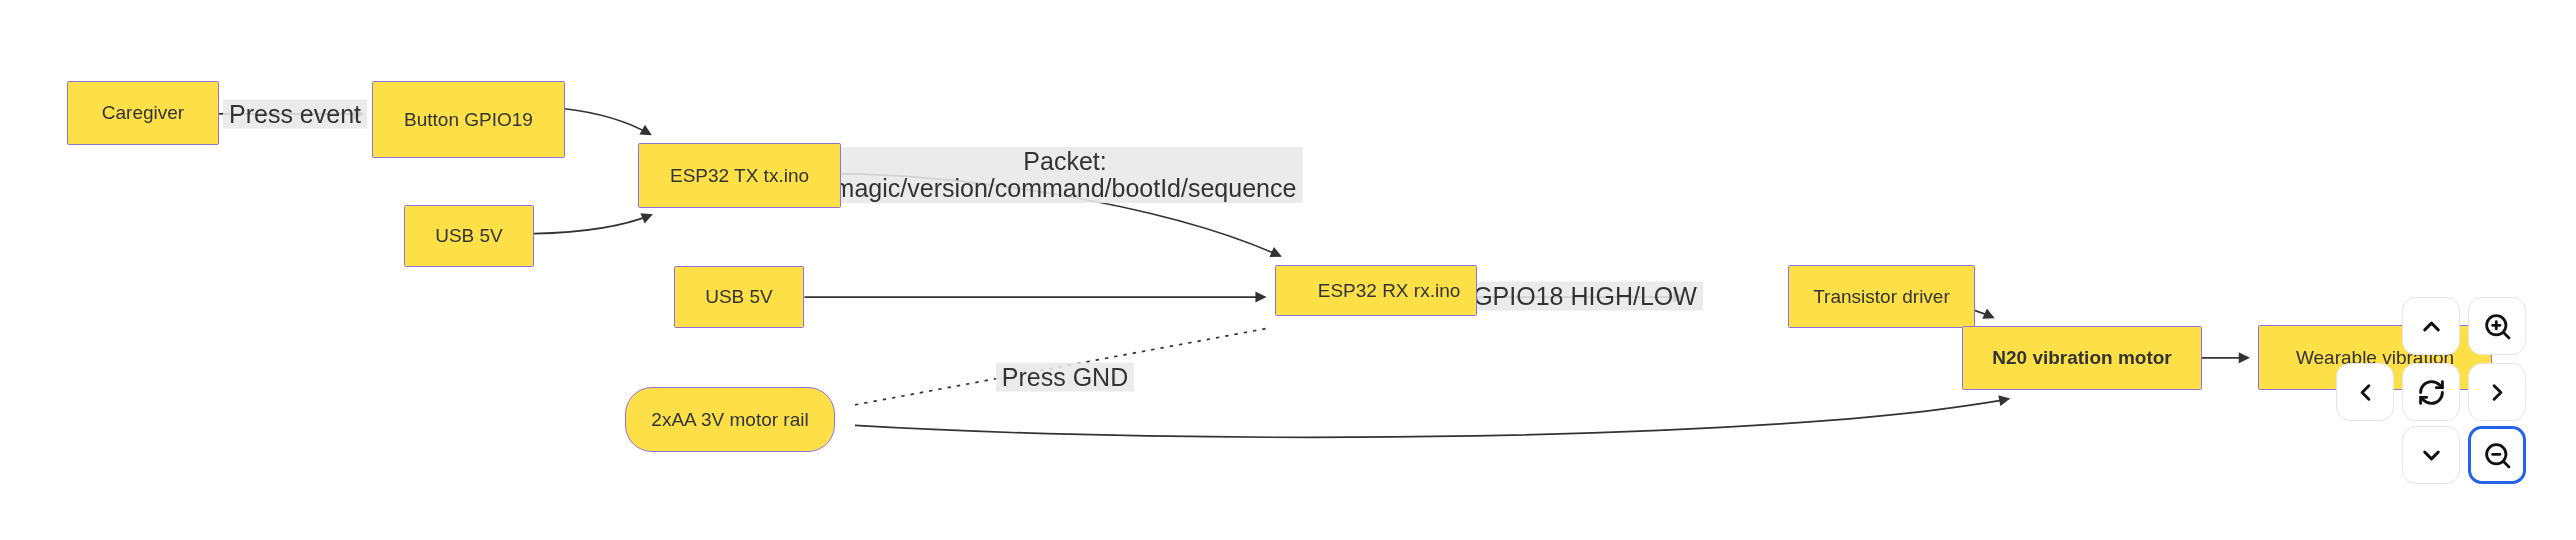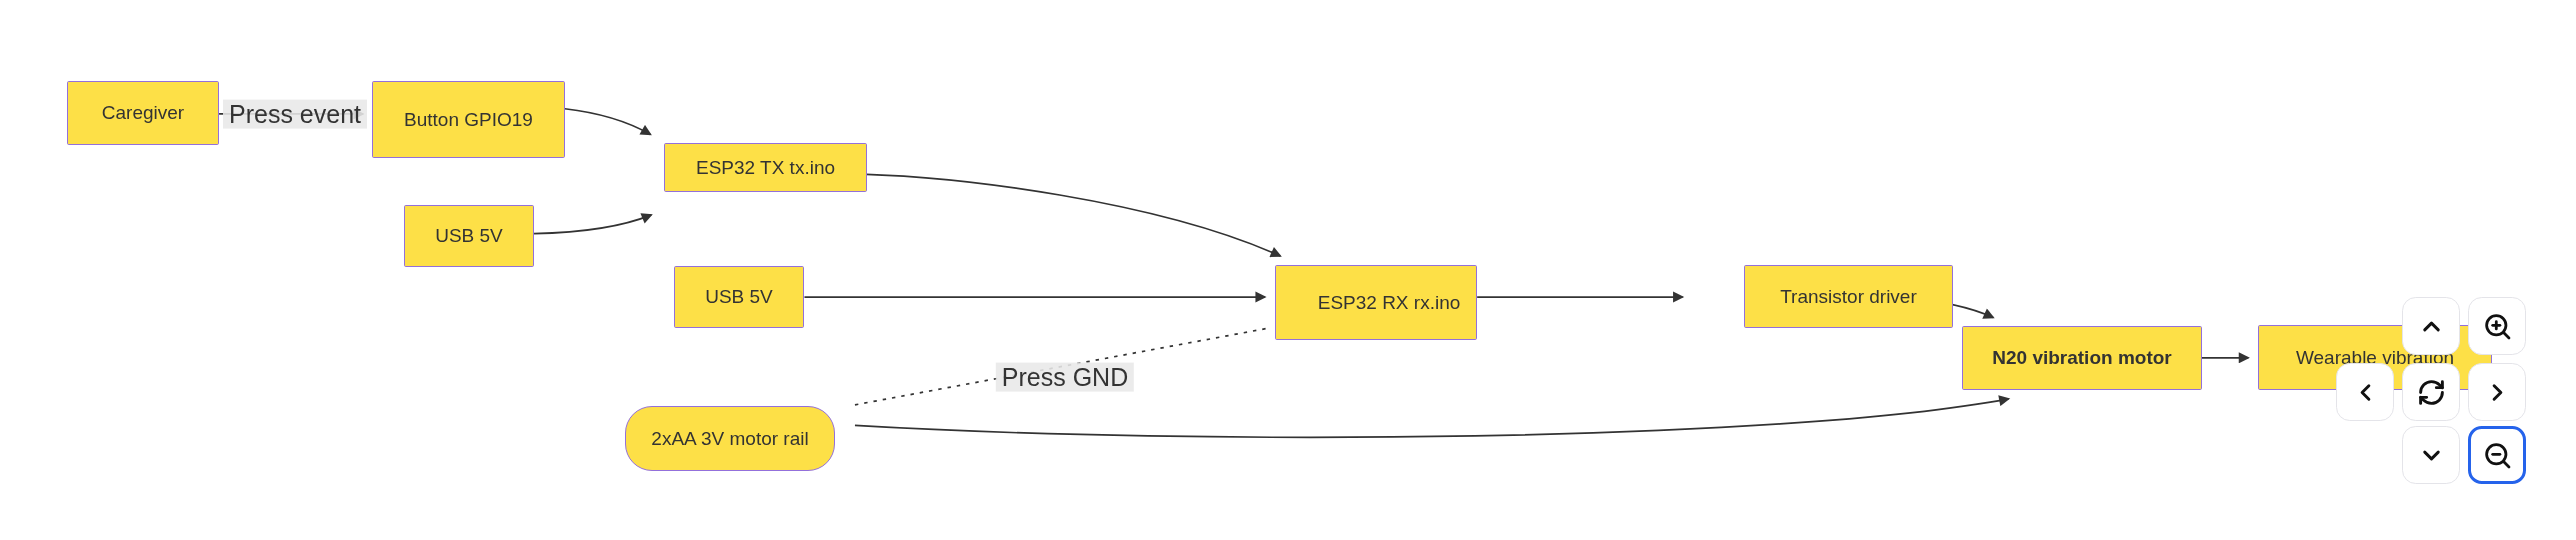--- a/index.html
+++ b/index.html
@@ -85,7 +85,7 @@
 
   <div class="node" style="left:372px;top:81px;width:193px;height:77px;">Button GPIO19</div>
 
-  <div class="node" style="left:664px;top:143px;width:203px;height:49px;">ESP32 TX tx.ino</div>
+  <div class="node" style="left:638px;top:143px;width:203px;height:65px;">ESP32 TX tx.ino</div>
 
   <div class="node" style="left:404px;top:205px;width:130px;height:62px;">USB 5V</div>
 

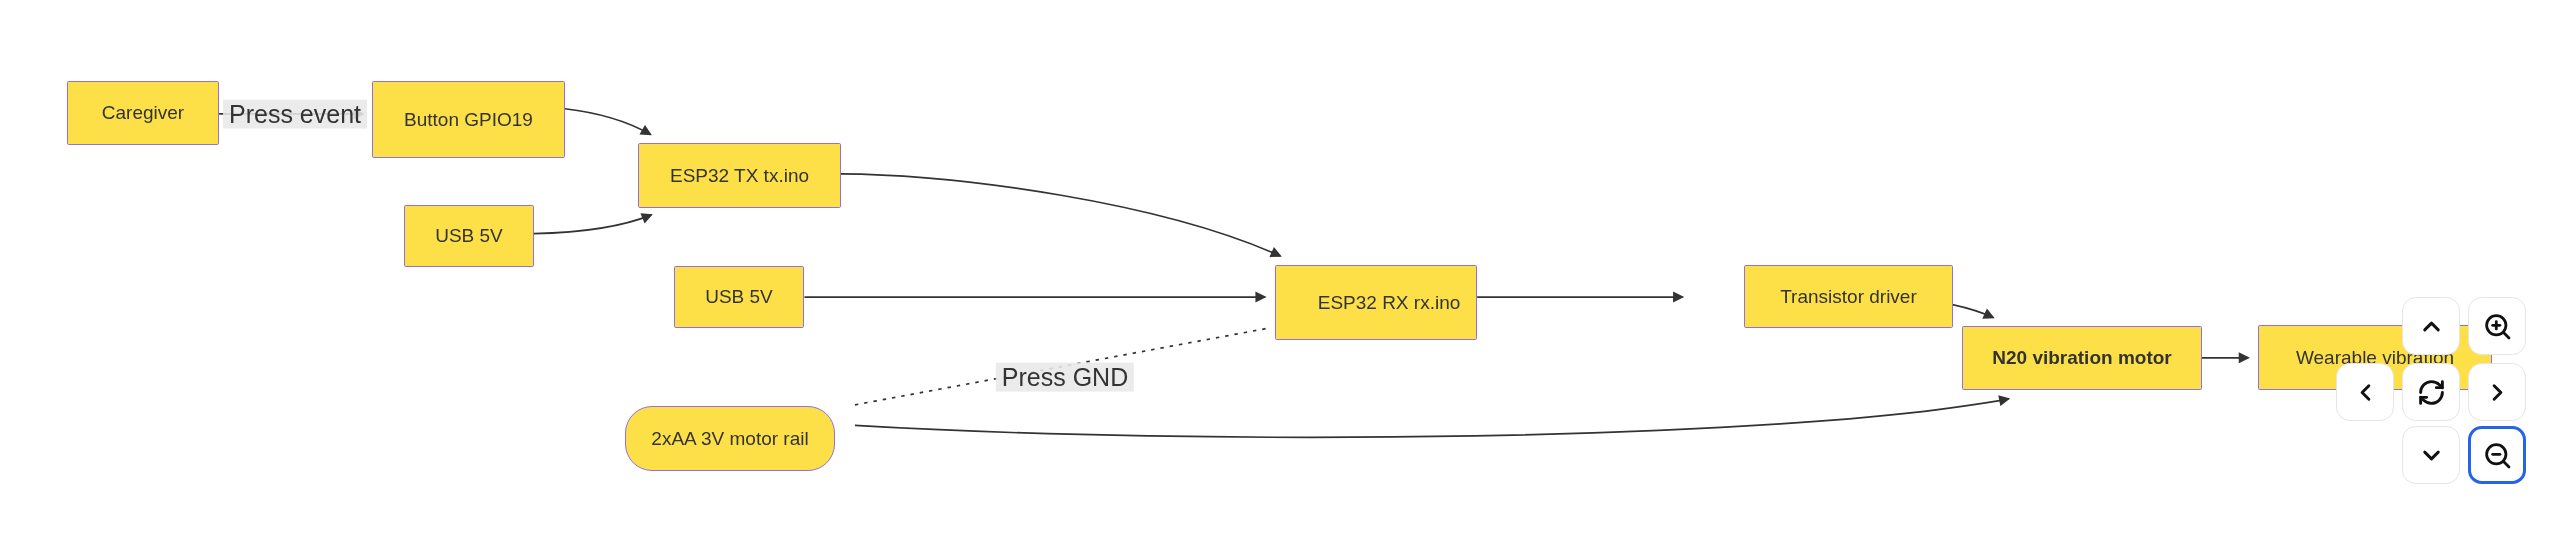--- a/index.html
+++ b/index.html
@@ -77,6 +77,10 @@
 
   <div class="edge-label" style="left:295px;top:114px;">Press event</div>
 
+  <div class="edge-label" style="left:1065px;top:175px;">
+    <div>Packet:</div>
+    <div>magic/version/command/bootId/sequence</div>
+  </div>
 
 
   <div class="edge-label" style="left:1065px;top:377px;">Press GND</div>

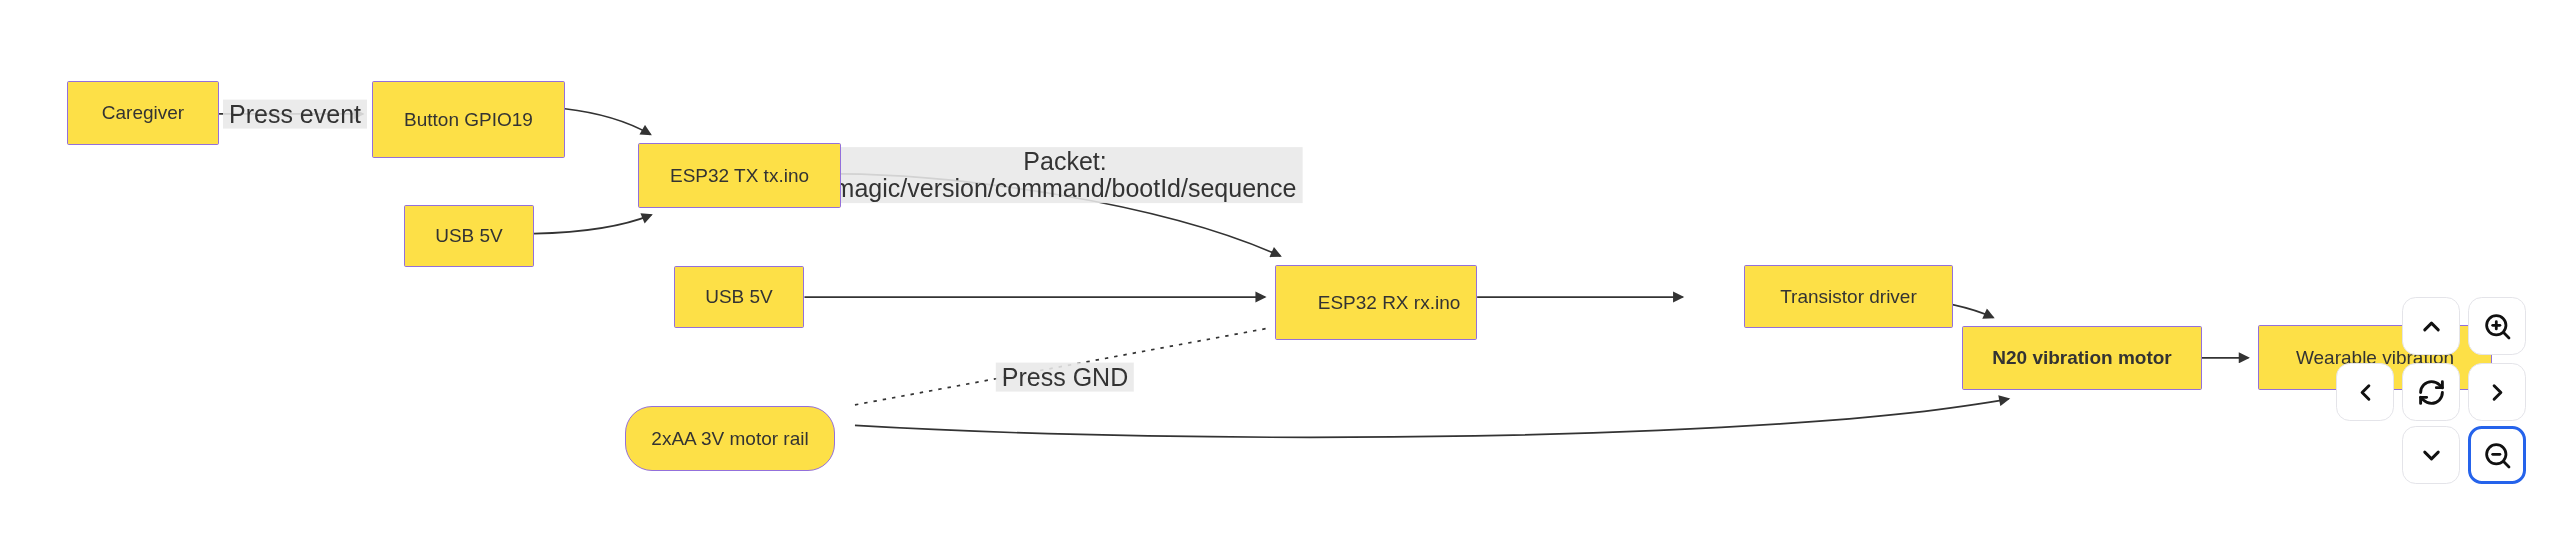--- a/index.html
+++ b/index.html
@@ -95,7 +95,7 @@
 
   <div class="node" style="left:674px;top:266px;width:130px;height:62px;">USB 5V</div>
 
-  <div class="node" style="left:1275px;top:265px;width:202px;height:75px;padding-left:26px;">ESP32 RX rx.ino</div>
+  <div class="node" style="left:1275px;top:265px;width:202px;height:51px;padding-left:26px;">ESP32 RX rx.ino</div>
 
   <div class="node" style="left:1744px;top:265px;width:209px;height:63px;">Transistor driver</div>
 

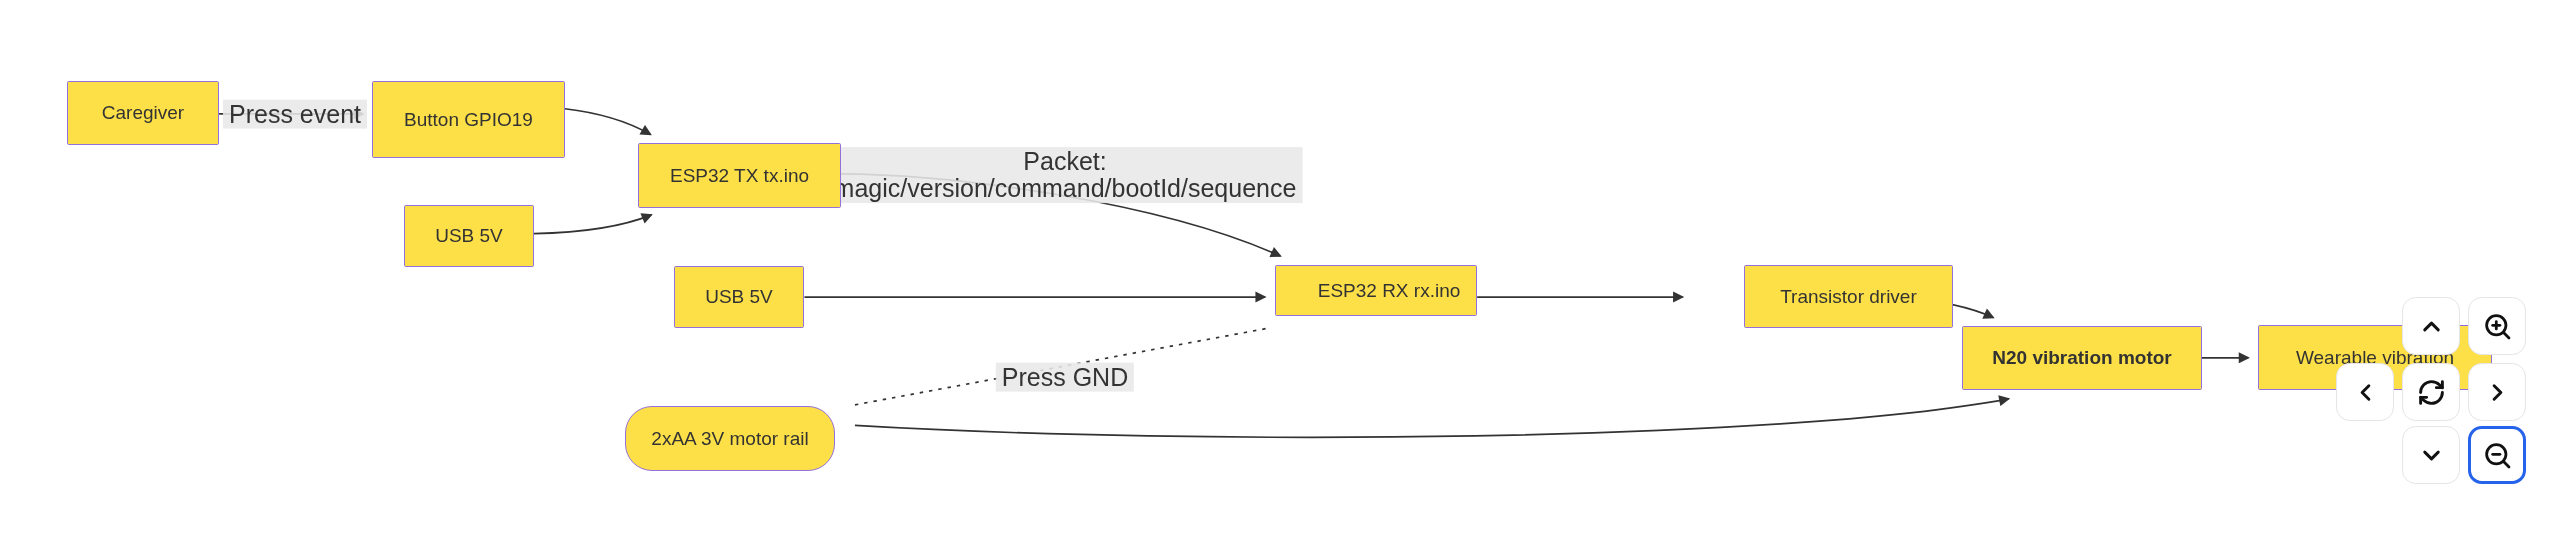--- a/index.html
+++ b/index.html
@@ -82,6 +82,7 @@
     <div>magic/version/command/bootId/sequence</div>
   </div>
 
+  <div class="edge-label" style="left:1585px;top:296px;">GPIO18 HIGH/LOW</div>
 
   <div class="edge-label" style="left:1065px;top:377px;">Press GND</div>
 

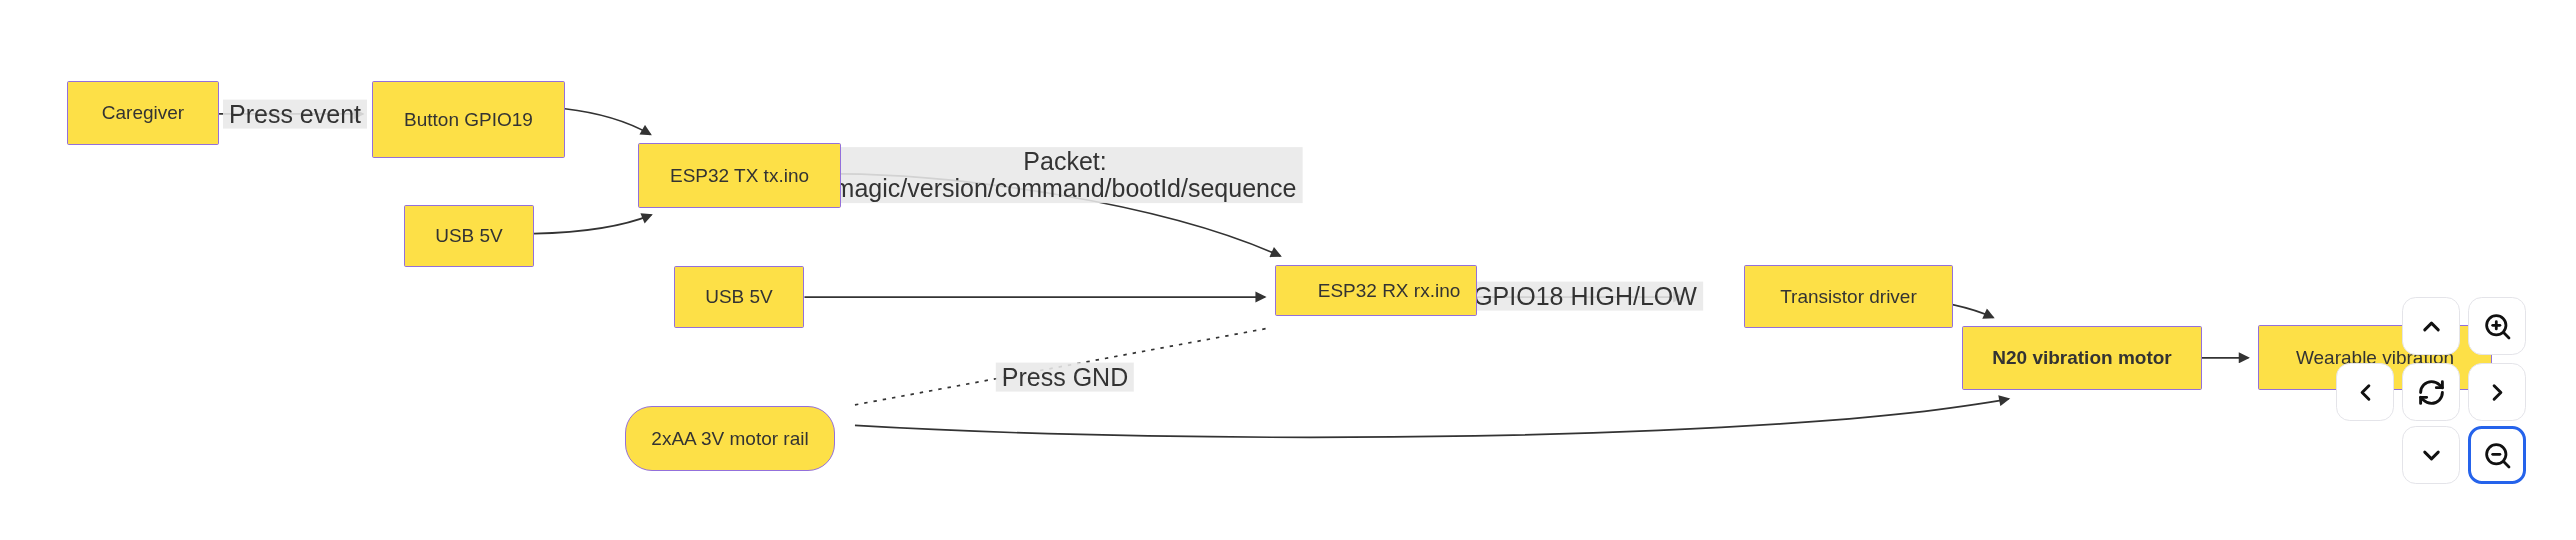--- a/index.html
+++ b/index.html
@@ -98,7 +98,7 @@
 
   <div class="node" style="left:1275px;top:265px;width:202px;height:51px;padding-left:26px;">ESP32 RX rx.ino</div>
 
-  <div class="node" style="left:1744px;top:265px;width:209px;height:63px;">Transistor driver</div>
+  <div class="node" style="left:1788px;top:265px;width:187px;height:63px;">Transistor driver</div>
 
   <div class="node" style="left:1962px;top:326px;width:240px;height:64px;font-weight:bold;">N20 vibration motor</div>
 

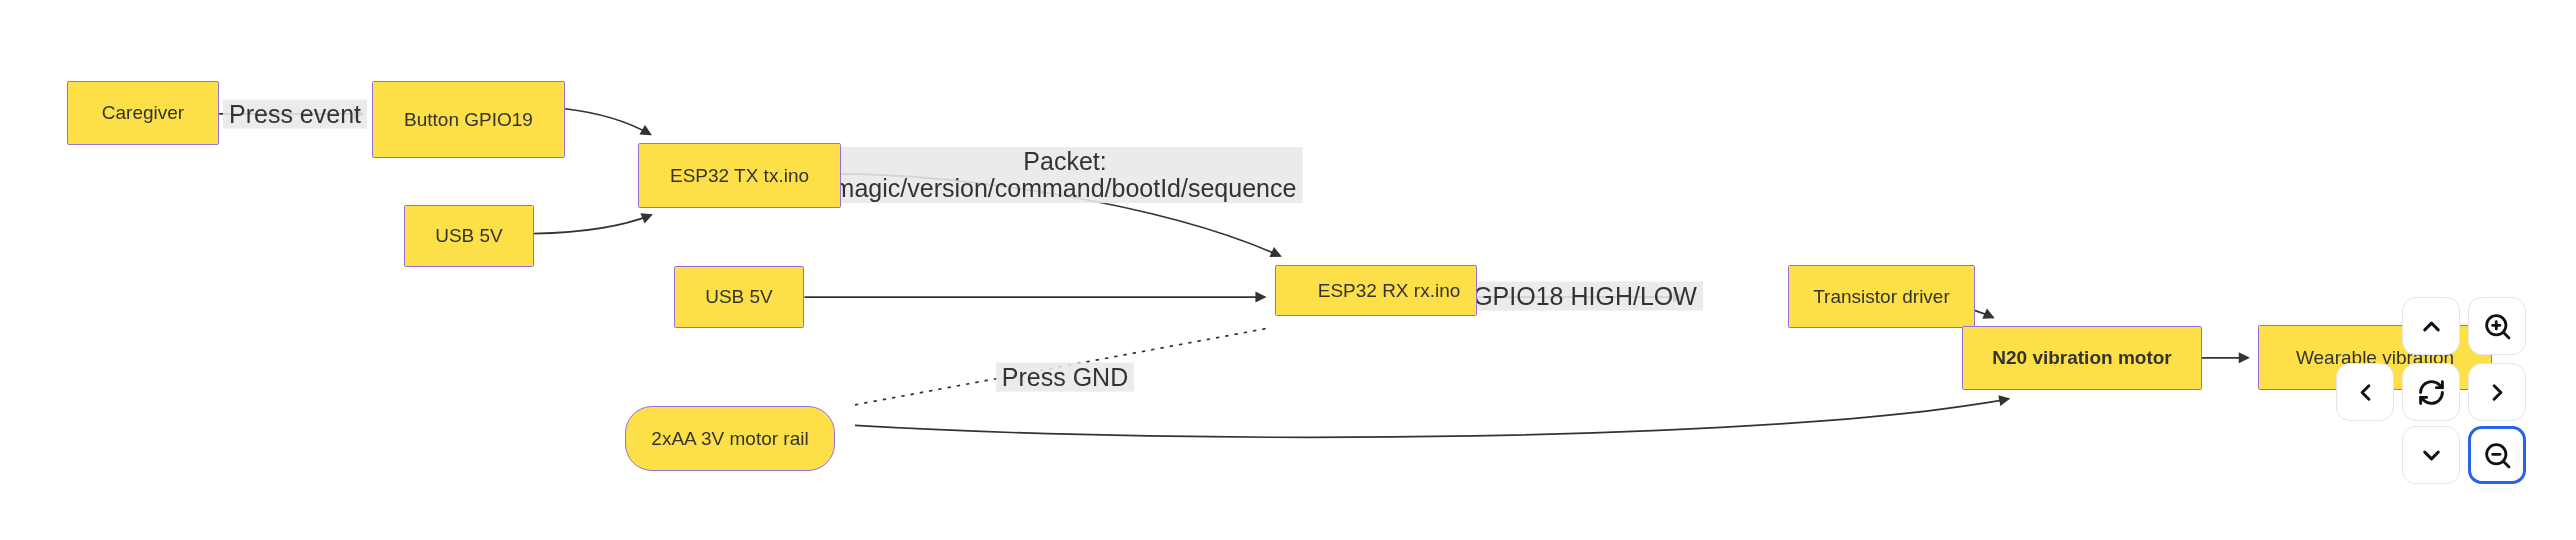--- a/index.html
+++ b/index.html
@@ -104,7 +104,7 @@
 
   <div class="node" style="left:2258px;top:325px;width:234px;height:65px;">Wearable vibration</div>
 
-  <div class="node" style="left:625px;top:406px;width:210px;height:65px;border-radius:27px;">2xAA 3V motor rail</div>
+  <div class="node" style="left:625px;top:387px;width:210px;height:65px;border-radius:27px;">2xAA 3V motor rail</div>
 
   <div>
 

